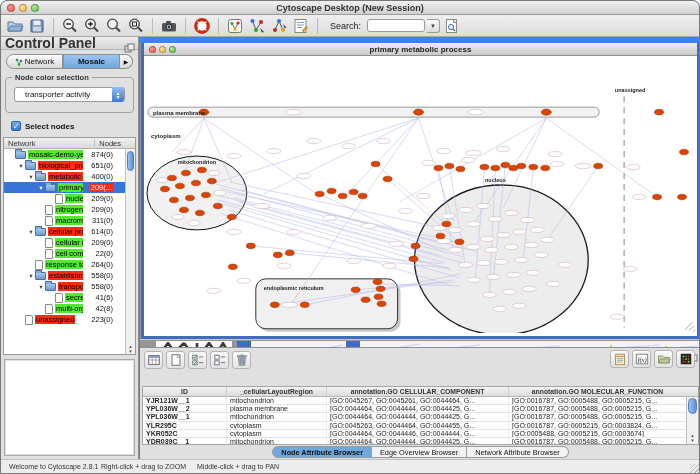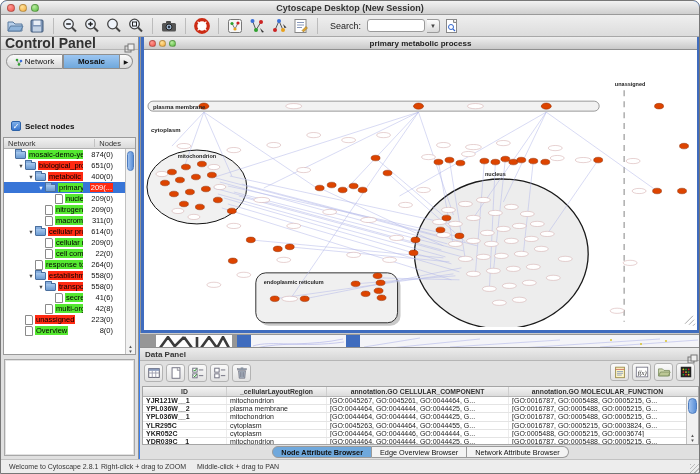--- a/index.html
+++ b/index.html
@@ -81,7 +81,7 @@
   .birdseye{position:absolute;left:3px;right:3px;top:322px;bottom:3px;background:#fff;border:1px solid #a8a8a8;box-shadow:inset 0 0 0 1px #e2e2e2;}
   
   .rightcol{position:absolute;left:139px;top:0;width:561px;height:422px;}
-  .desktop{position:absolute;left:0;top:0;width:561px;height:310px;background:#969696;overflow:hidden;}
+  .desktop{position:absolute;left:0;top:6px;width:561px;height:310px;background:#969696;overflow:hidden;}
   .net-frame{position:absolute;left:1px;top:0;width:559px;height:296px;border:3px solid var(--c-frame-border);
     border-top:none;background:#fff;}
   .net-titlebar{position:relative;height:13px;background:linear-gradient(#efefef,#c9c9c9);border-bottom:1px solid #8f8f8f;}

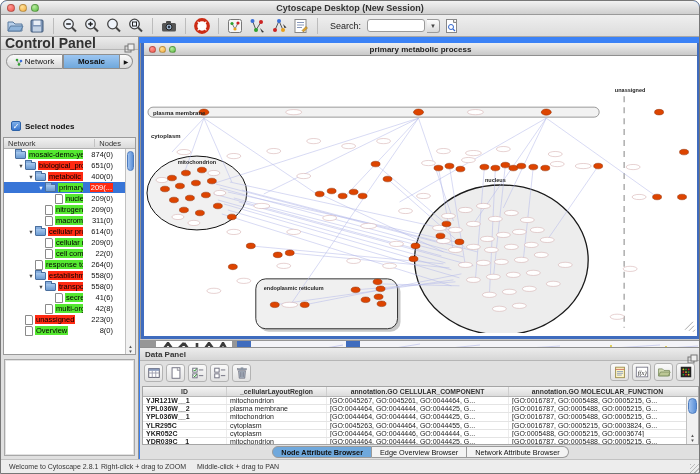--- a/index.html
+++ b/index.html
@@ -281,6 +281,16 @@
           <span>Mosaic</span>
         </div>
         <div class="cp-tab-more">▶</div>
+      </div>
+      <div class="groupbox">
+        <div class="legend">Node color selection</div>
+        <div class="combo">
+          <span>transporter activity</span>
+          <div class="steppers">
+              <span>▲</span>
+              <span>▼</span>
+            </div>
+        </div>
       </div>
       <div class="checkrow">
         <div class="checkbox">✓</div>

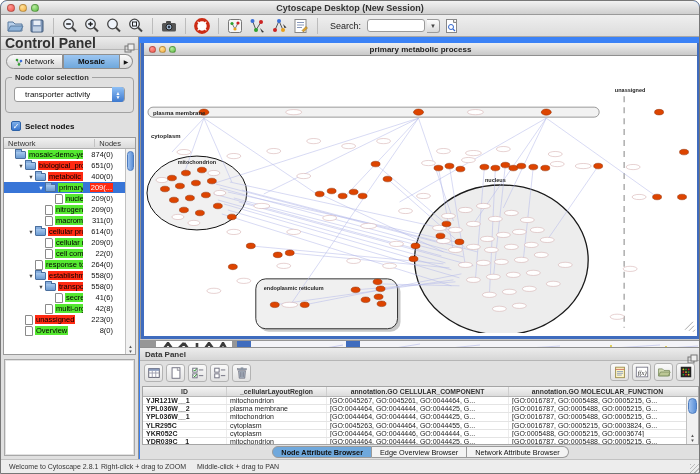--- a/index.html
+++ b/index.html
@@ -398,12 +398,6 @@
               <span class="ticon file"></span>
               <span class="chip red">unassigned</span>
               <span class="tnodes">223(0)</span>
-            </div>
-            <div class="trow" style="padding-left: 13px;">
-              <span class="tarrow"></span>
-              <span class="ticon file"></span>
-              <span class="chip green">Overview</span>
-              <span class="tnodes">8(0)</span>
             </div>
           </div>
         <div class="vscroll">

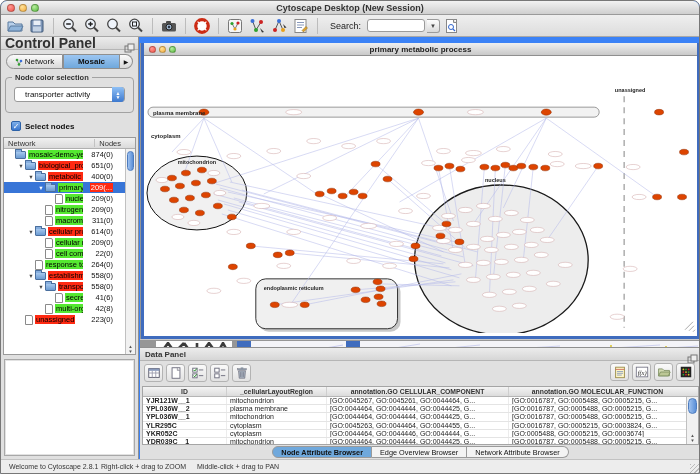--- a/index.html
+++ b/index.html
@@ -645,7 +645,6 @@
       </div>
 
       <div class="dp">
-        <div class="dp-title">Data Panel</div>
         <div class="float-icon" style="top:2px;">
           <svg width="11" height="10" viewBox="0 0 11 10">
               <rect x="1" y="3" width="6" height="6" fill="none" stroke="#777"></rect>

